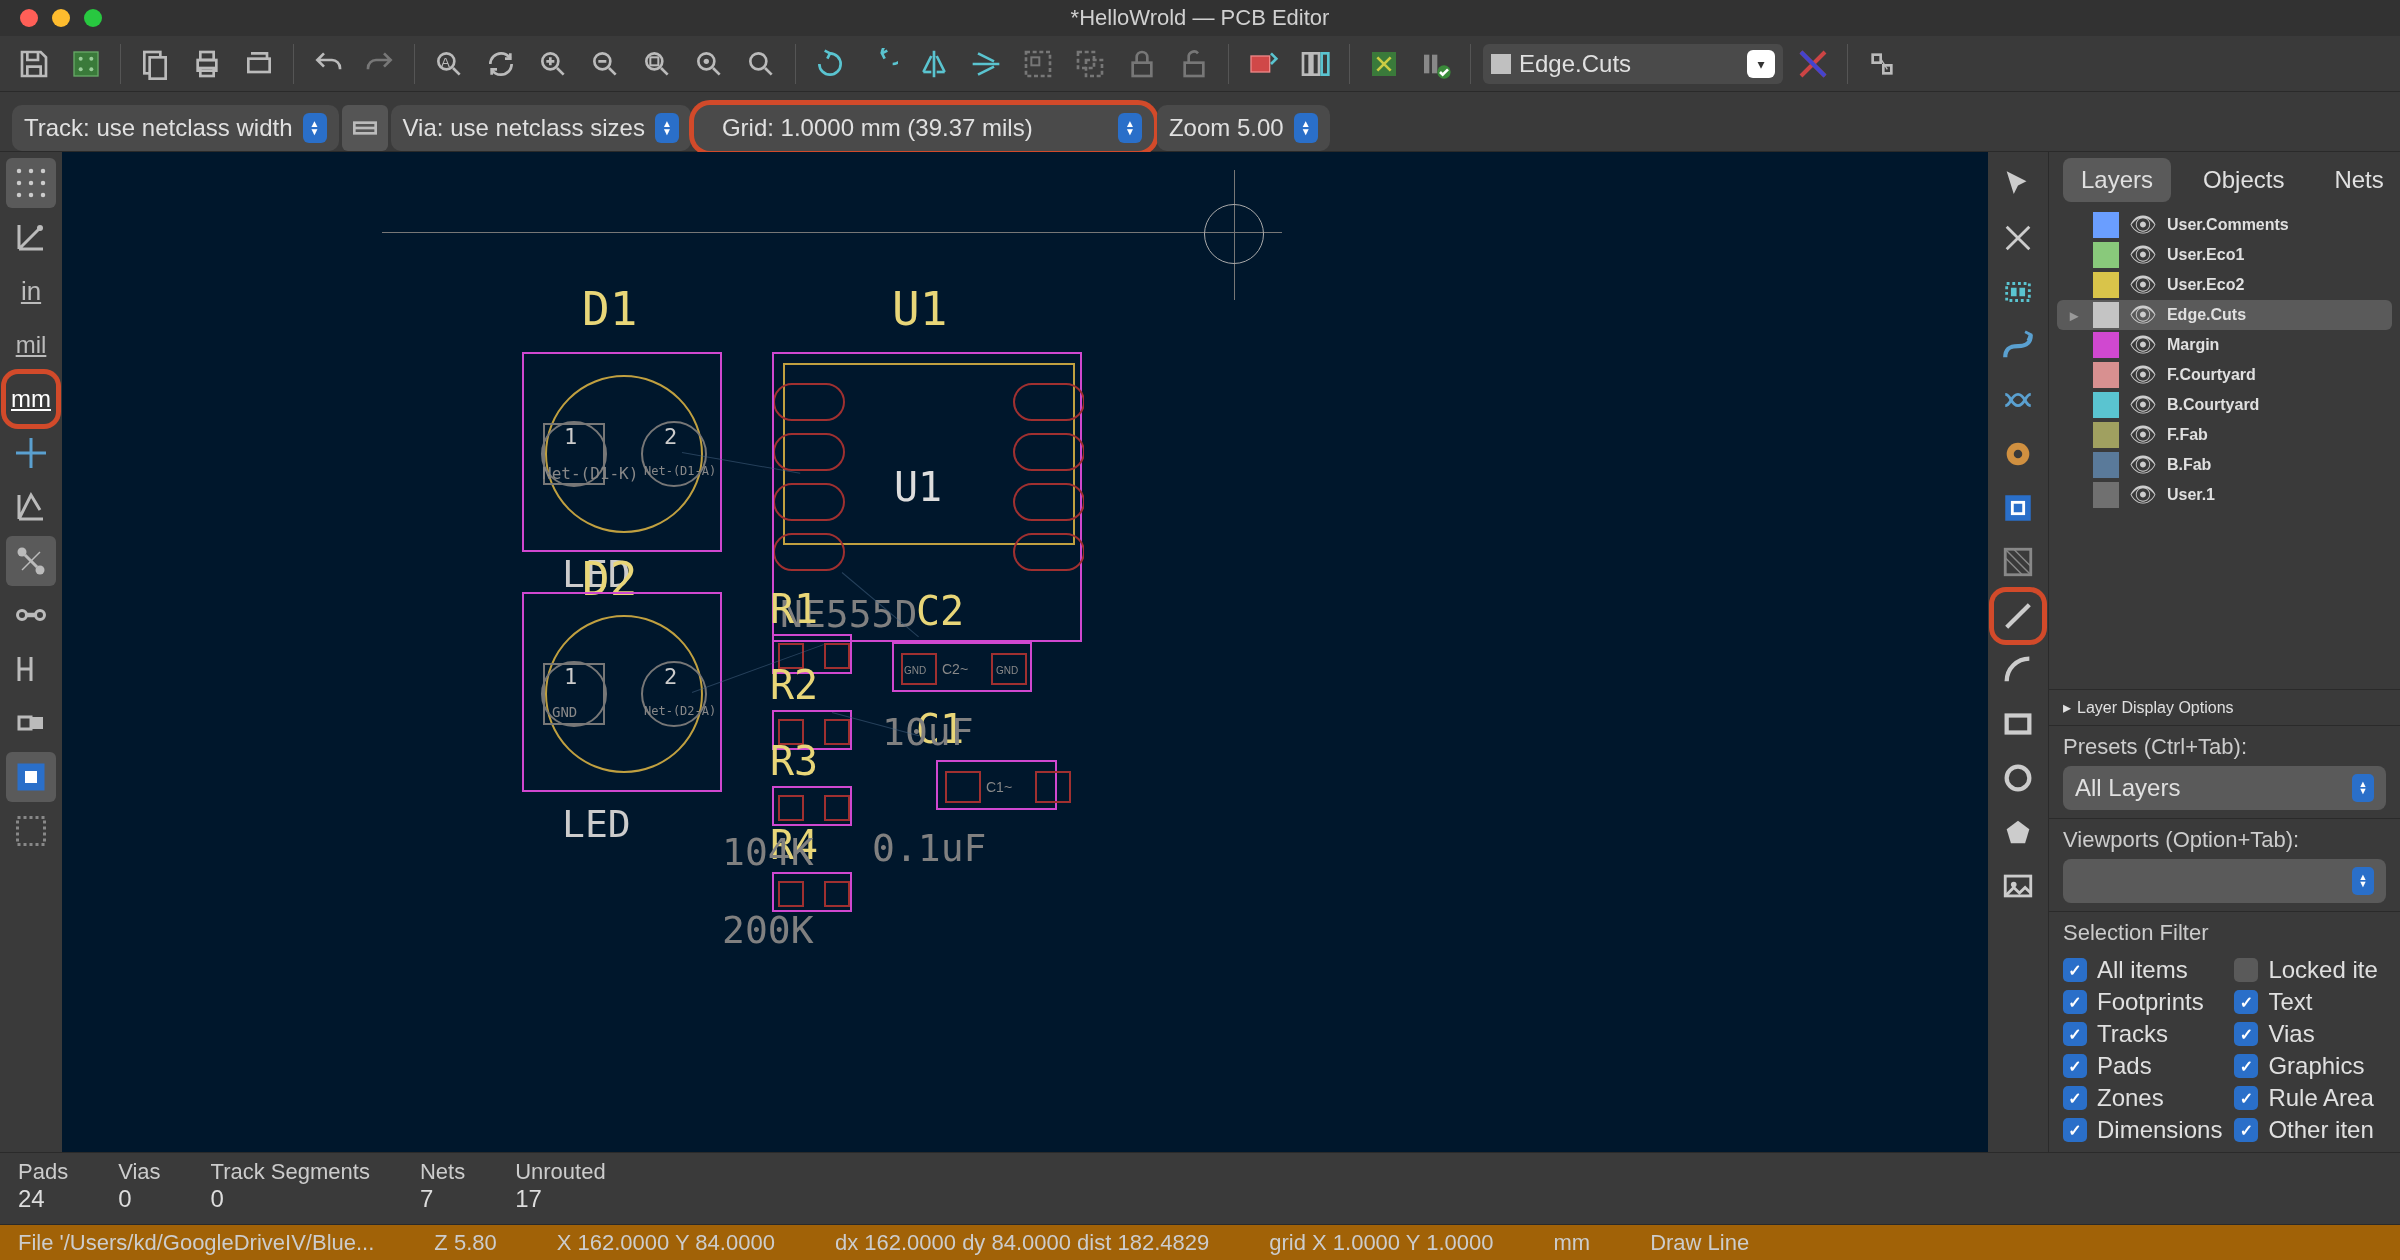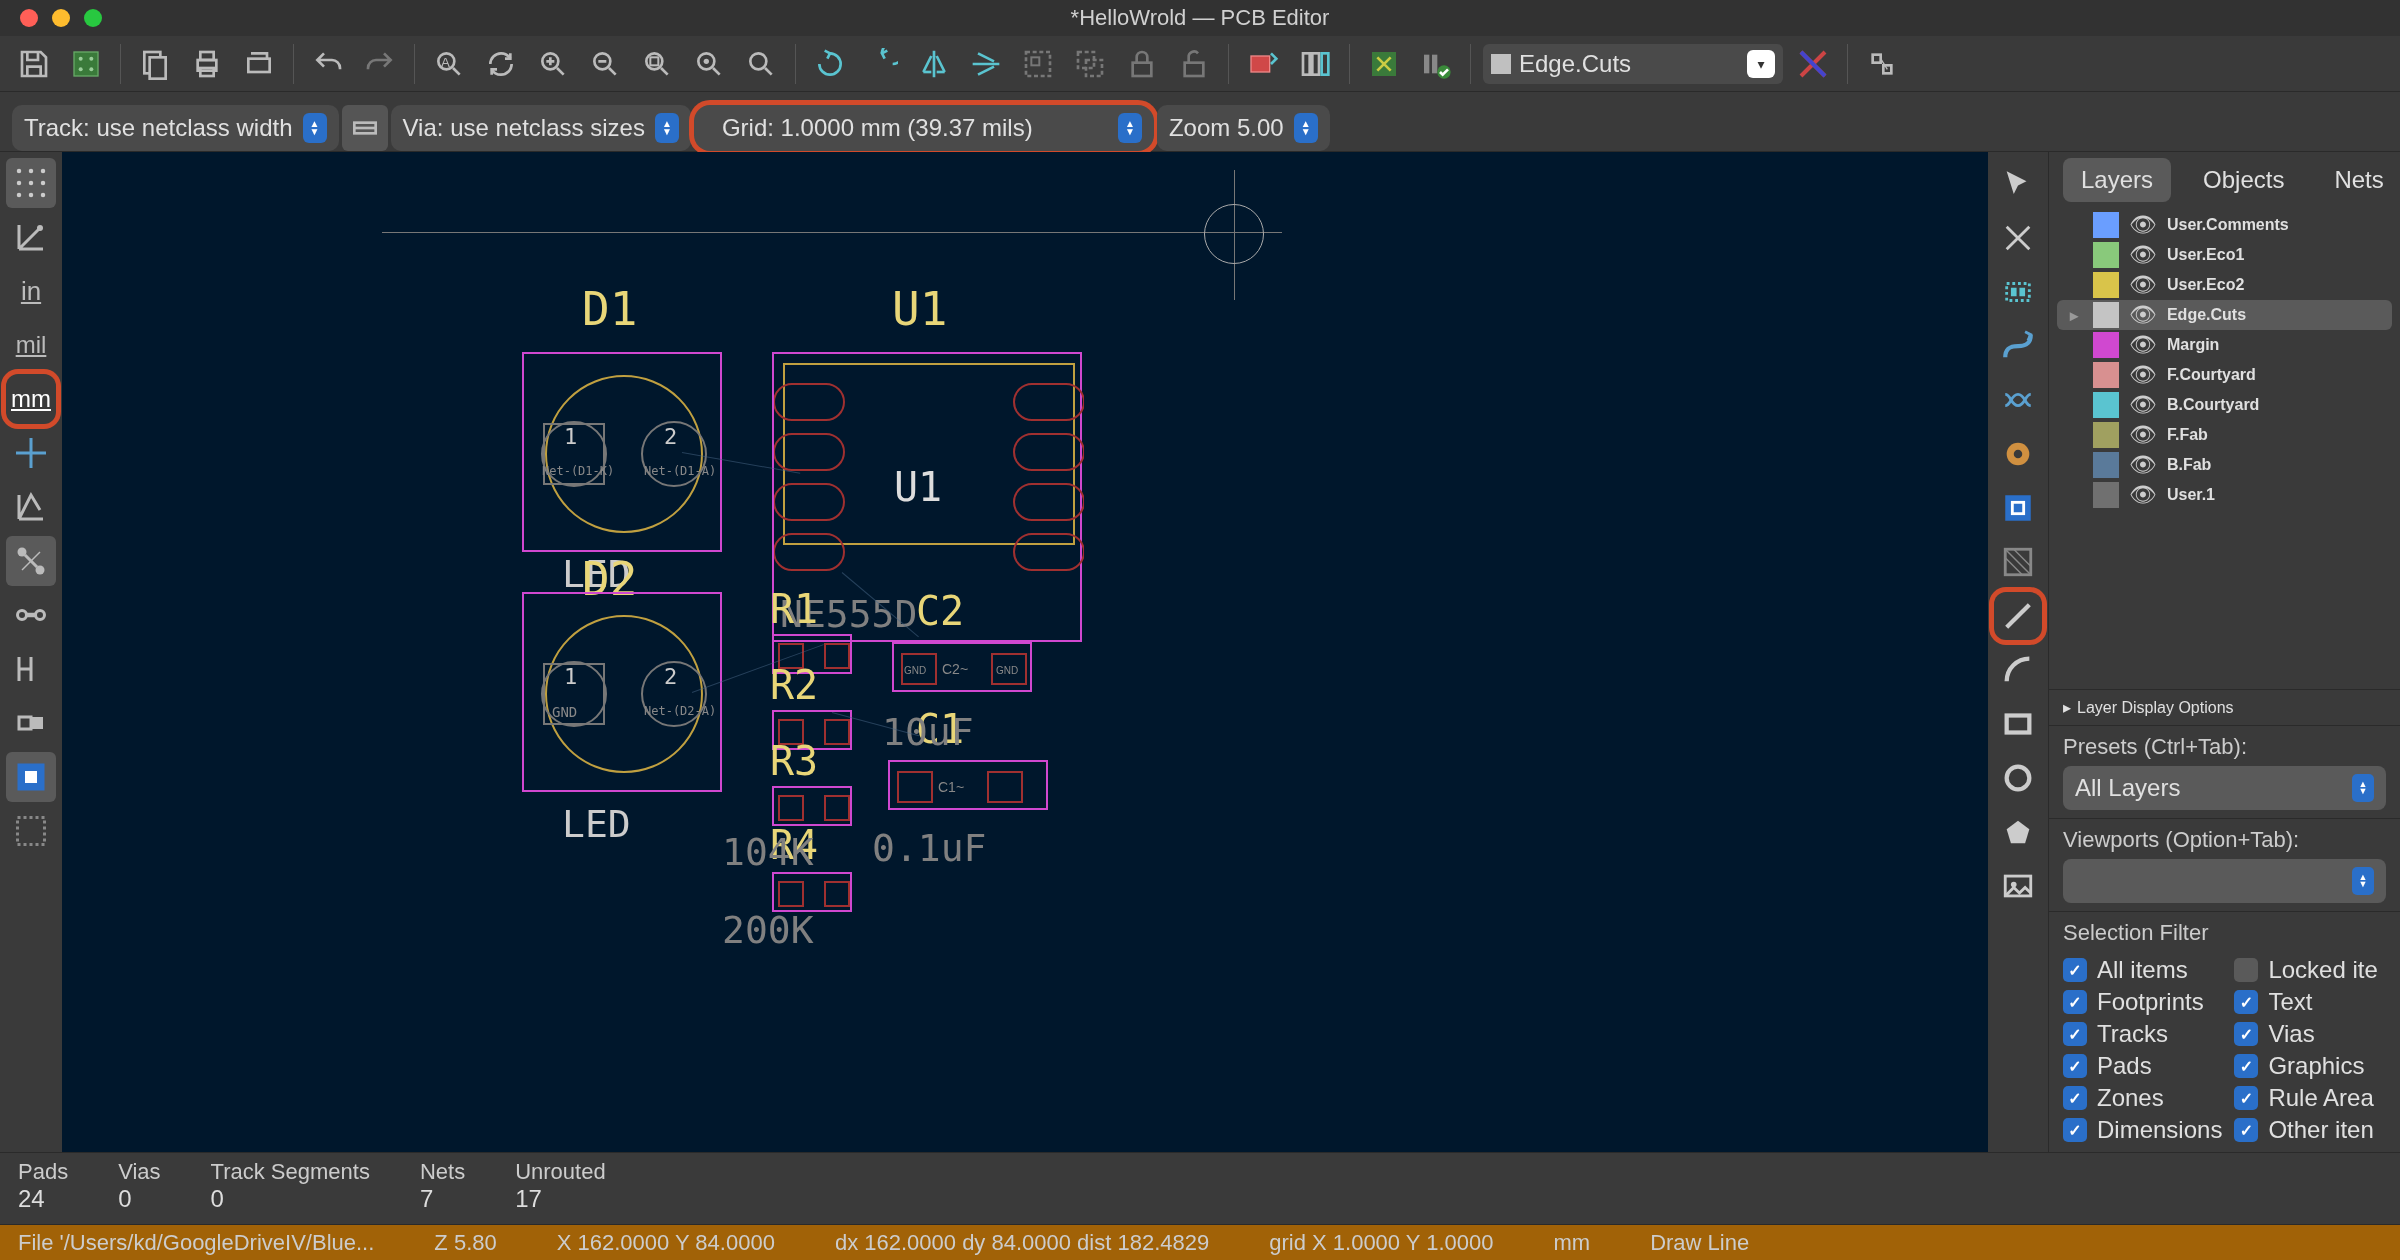--- a/index.html
+++ b/index.html
@@ -404,7 +404,7 @@
       </svg>
       <div class="pad-label" style="left:40px;top:70px;color:#ccc;">1</div>
       <div class="pad-label" style="left:140px;top:70px;color:#ccc;">2</div>
-      <div class="pad-label" style="left:18px;top:110px;color:#888;font-size:12px;">Net-(D1-K)</div>
+      <div class="pad-label" style="left:18px;top:110px;color:#888;font-size:16px;">Net-(D1-K)</div>
       <div class="pad-label" style="left:120px;top:110px;color:#888;font-size:12px;">Net-(D1-A)</div>
     </div>
     <div class="comp-silk" style="left:500px;top:400px;">LED</div>

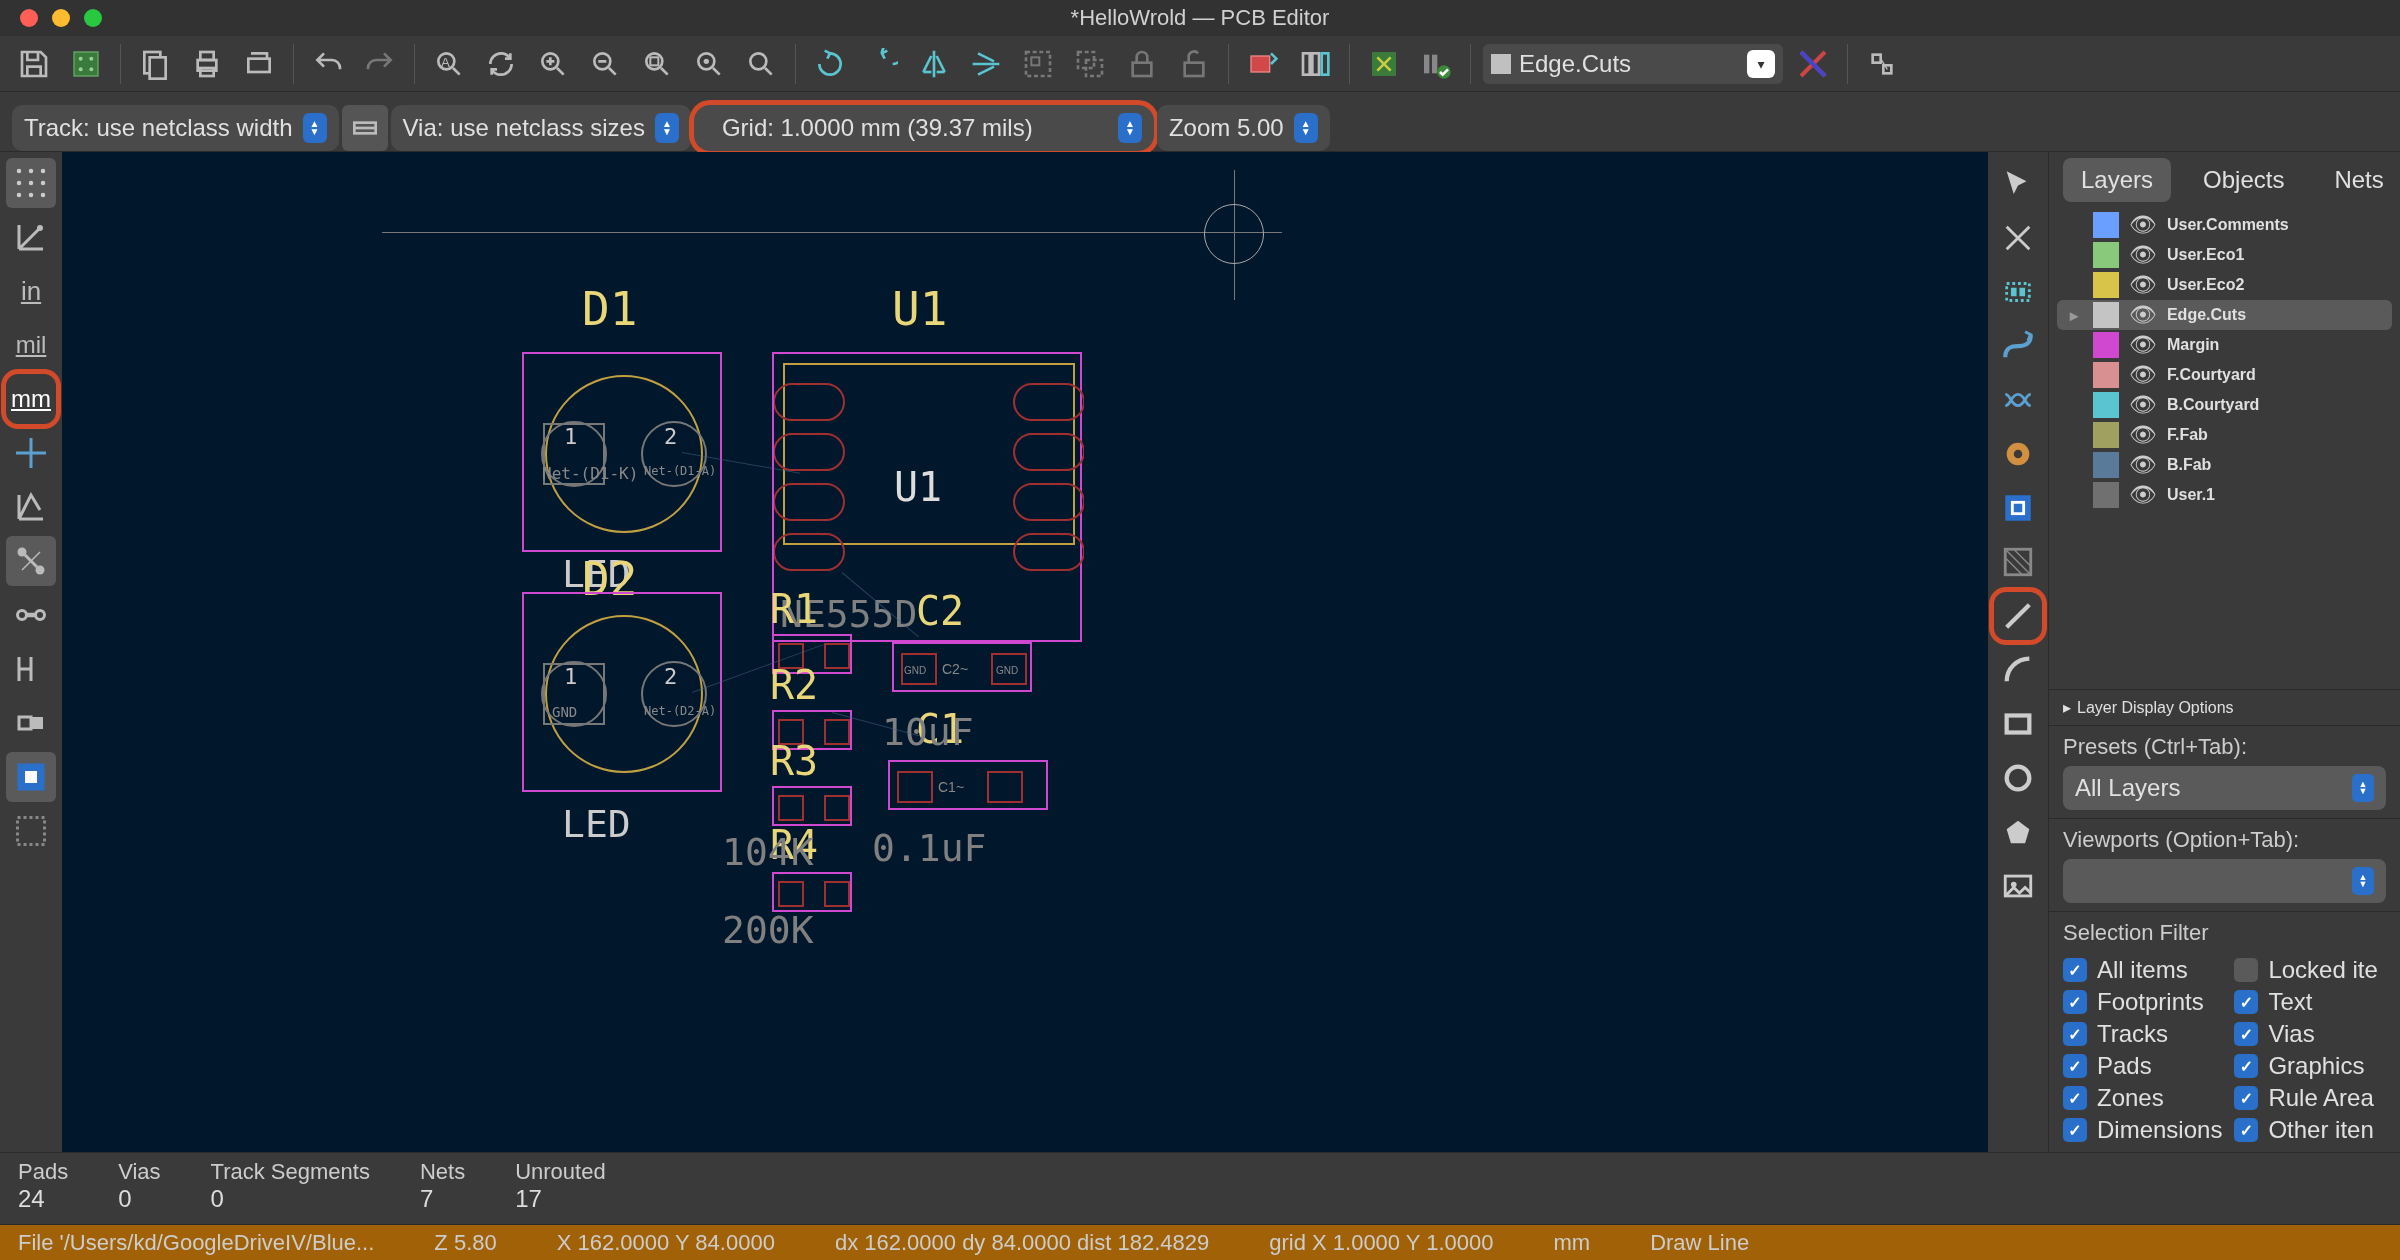--- a/index.html
+++ b/index.html
@@ -475,7 +475,7 @@
           <text x="102" y="30" font-size="10" fill="#888">GND</text>
         </svg></div>
     <div class="comp-label" style="left:854px;top:554px;font-size:40px;">C1</div>
-    <div class="comp-box" style="left:826px;top:608px;width:160px;height:50px;"><svg viewBox="0 0 140 50" width="140" height="50">
+    <div class="comp-box" style="left:874px;top:608px;width:121px;height:50px;"><svg viewBox="0 0 140 50" width="140" height="50">
           <rect x="8" y="10" width="34" height="30" fill="none" stroke="#a03030" stroke-width="2"></rect>
           <rect x="98" y="10" width="34" height="30" fill="none" stroke="#a03030" stroke-width="2"></rect>
           <text x="48" y="30" font-size="14" fill="#888">C1~</text>

